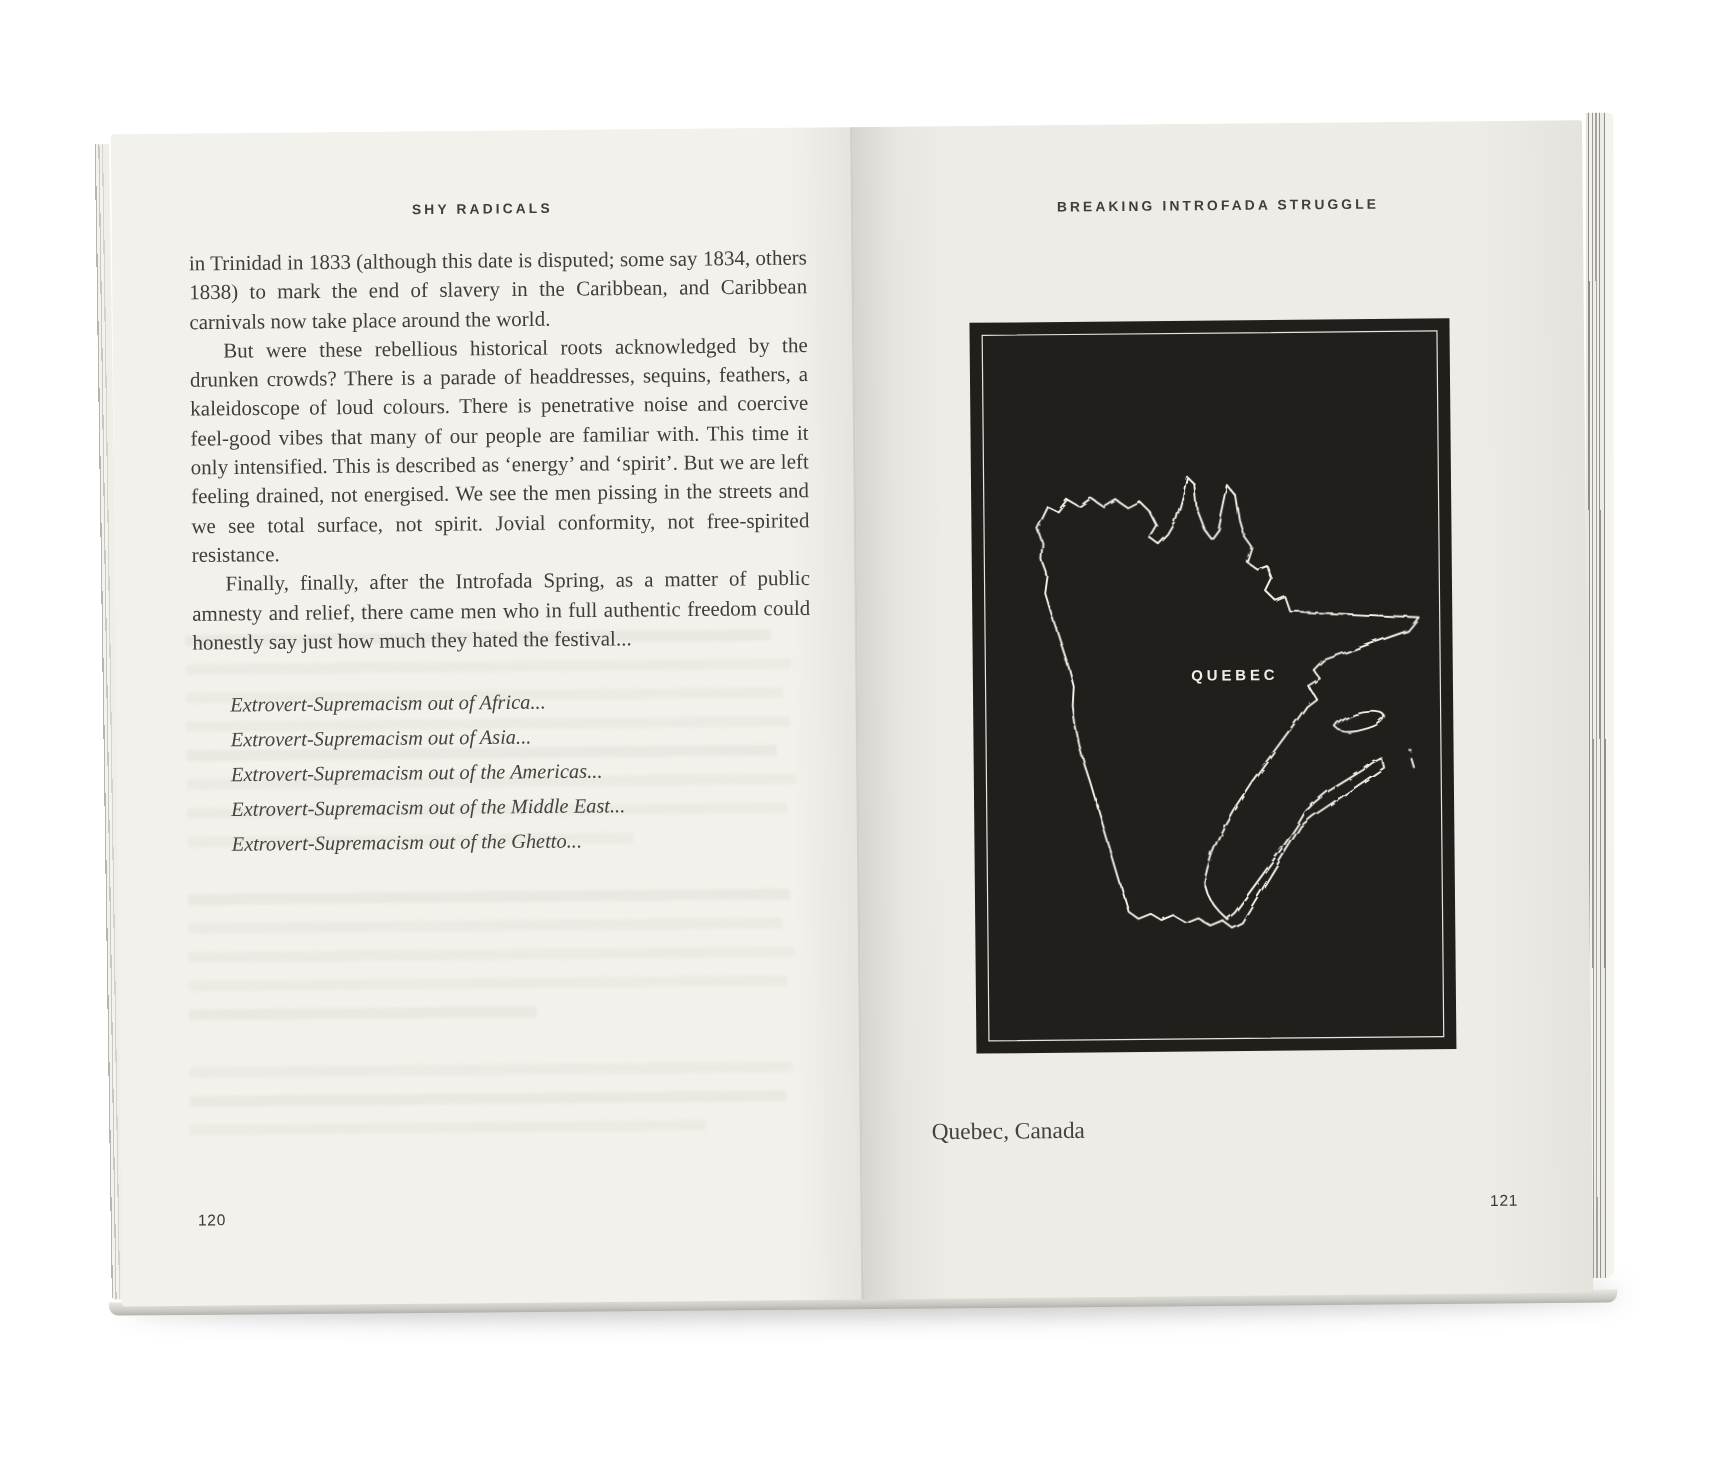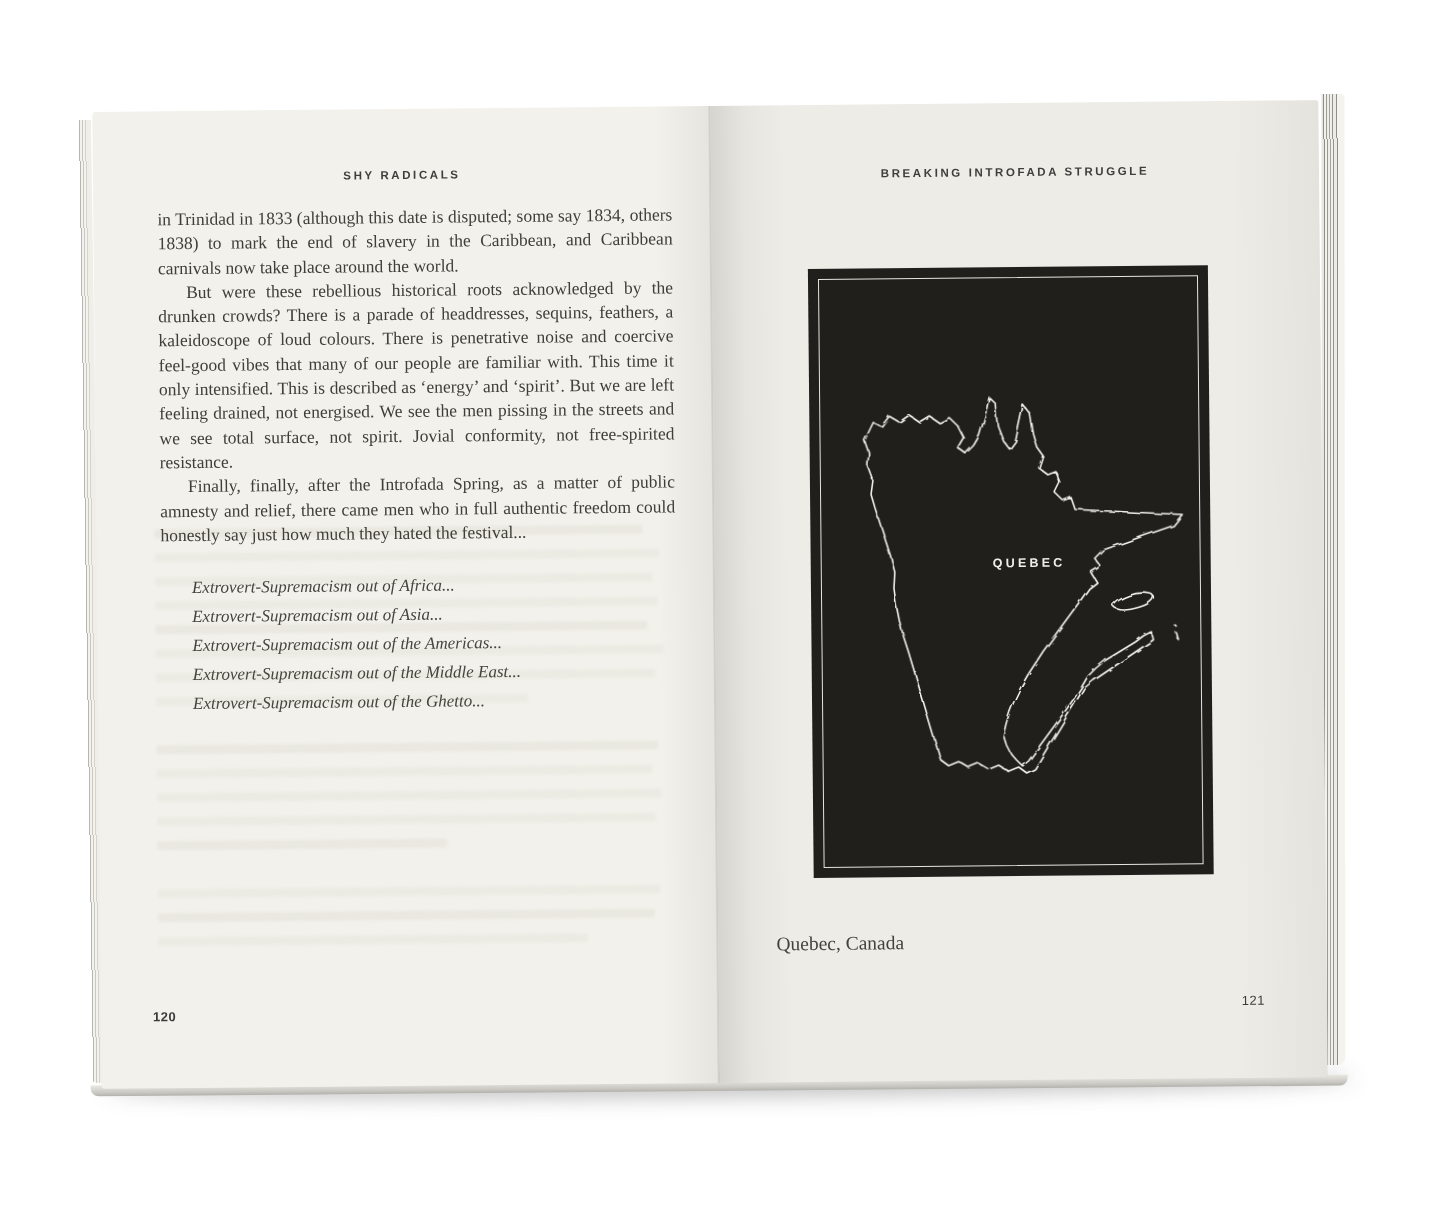--- a/index.html
+++ b/index.html
@@ -88,7 +88,7 @@
     position:absolute;font-family:"Liberation Sans", sans-serif;
     font-size:13px;color:#3b3b39;letter-spacing:0.5px;
   }
-  .page.left .folio{left:52px;top:898px;font-weight:bold;}
+  .page.left .folio{left:64px;top:898px;}
   .page.right .folio{right:62px;top:892px;}
   
   .plate{

